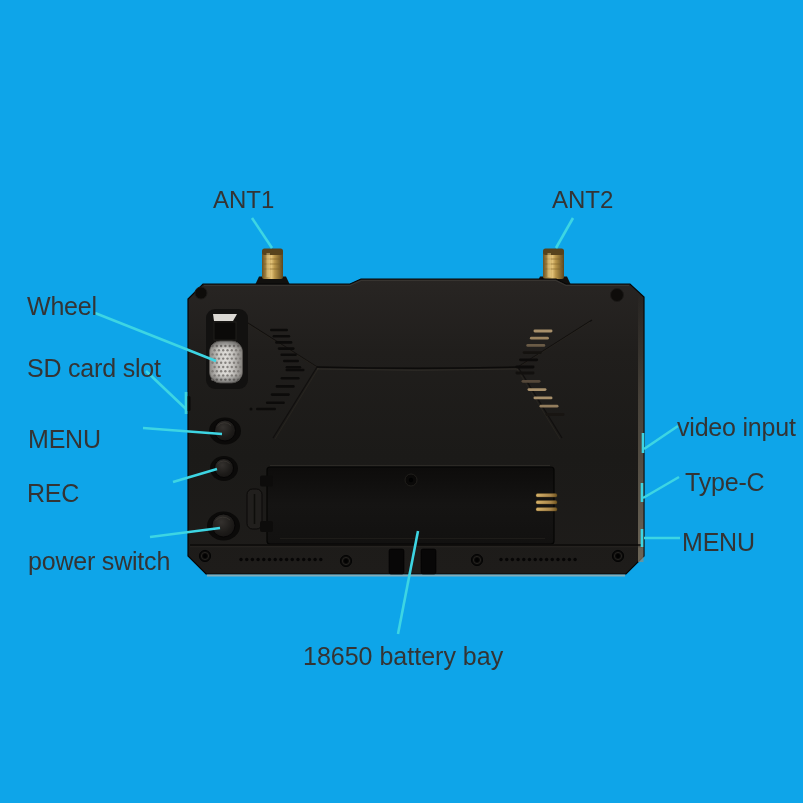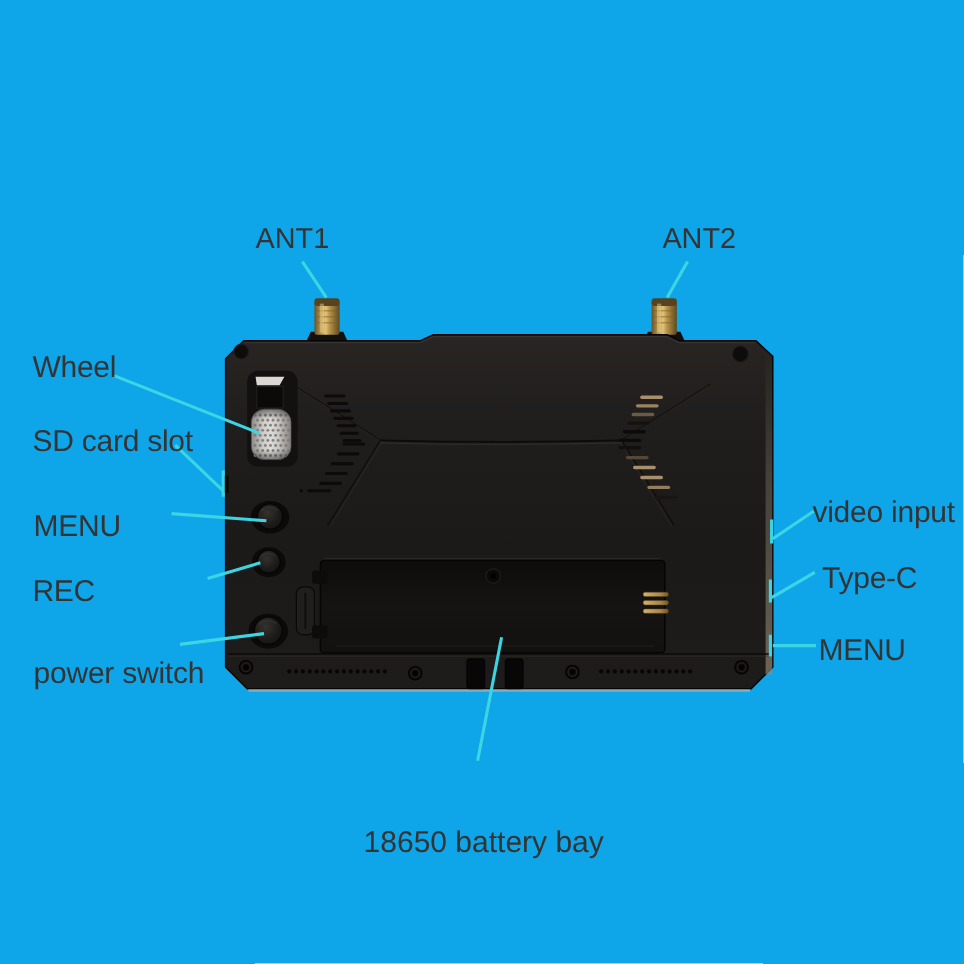--- a/index.html
+++ b/index.html
@@ -24,7 +24,7 @@
   #lbl-video{left:677px;top:412px;}
   #lbl-typec{left:685px;top:467px;}
   #lbl-dcin{left:682px;top:527px;}
-  #lbl-battery{left:303px;top:641px;margin-top:46px;}
+  #lbl-battery{left:303px;top:641px;}
 </style>
 </head>
 <body>

